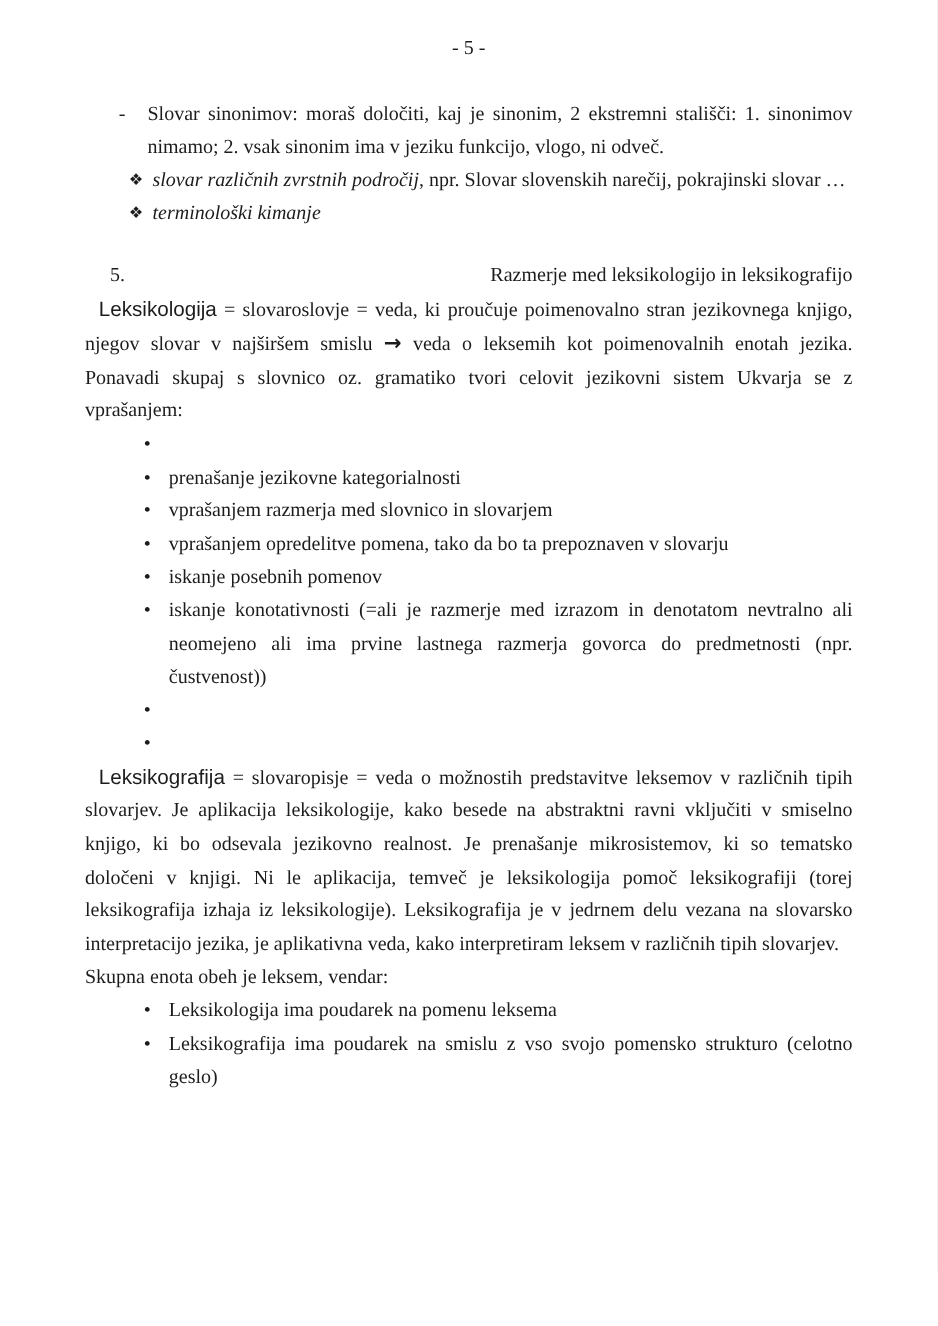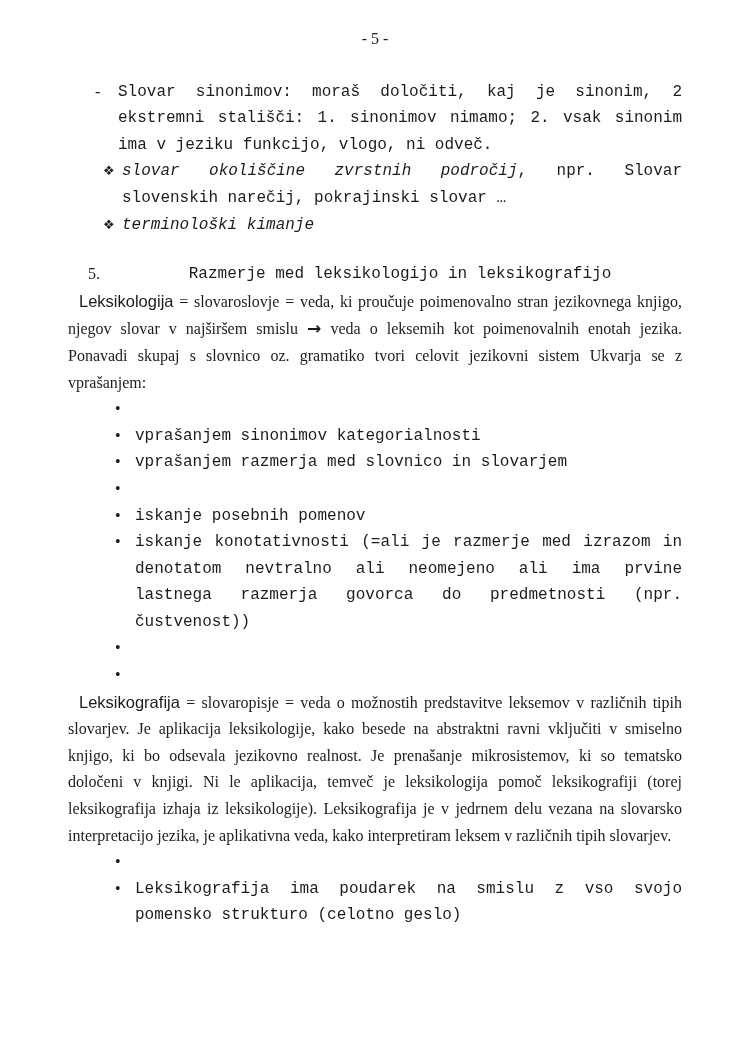--- a/index.html
+++ b/index.html
@@ -37,7 +37,6 @@
   .li .txt {
     flex: 1 1 auto;
     text-align: justify;
-    font-family: Liberation Mono, monospace;
   }
   .dash-item .marker {
     margin-left: 27px;

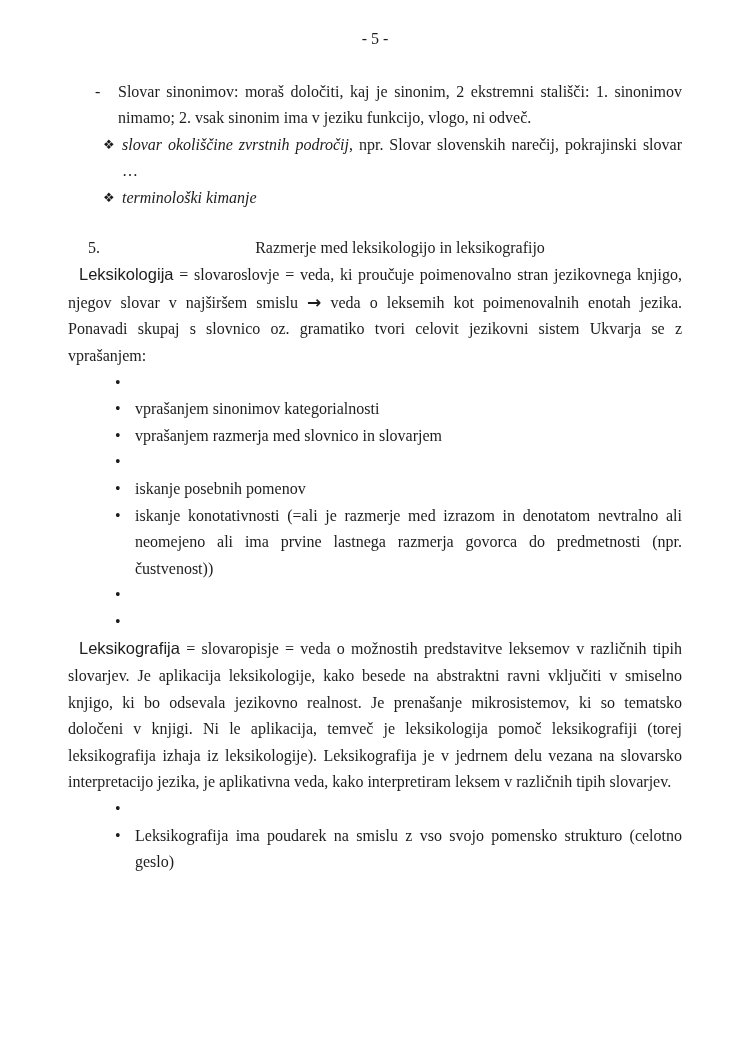--- a/index.html
+++ b/index.html
@@ -98,7 +98,7 @@
 
   <div class="li diamond-item">
     <span class="marker">❖</span>
-    <div class="txt"><span class="italic">slovar okoliščine zvrstnih področij</span><span>, npr. Slovar slovenskih narečij, pokrajinski slovar …</span></div>
+    <div class="txt"><span class="italic">slovar različnih zvrstnih področij</span><span>, npr. Slovar slovenskih narečij, pokrajinski slovar …</span></div>
   </div>
   <div class="li diamond-item">
     <span class="marker">❖</span>

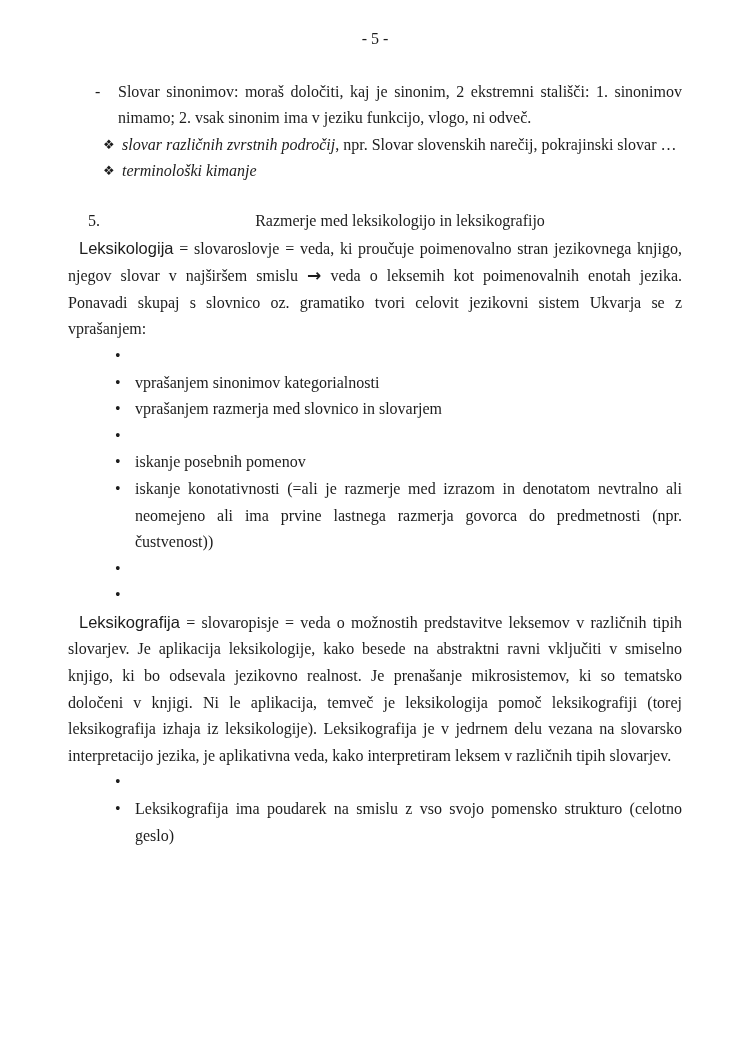--- a/index.html
+++ b/index.html
@@ -60,7 +60,7 @@
     width: 30px;
   }
   .heading-item .txt {
-    text-align: center;
+    text-align: right;
   }
   .para {
     text-align: justify;

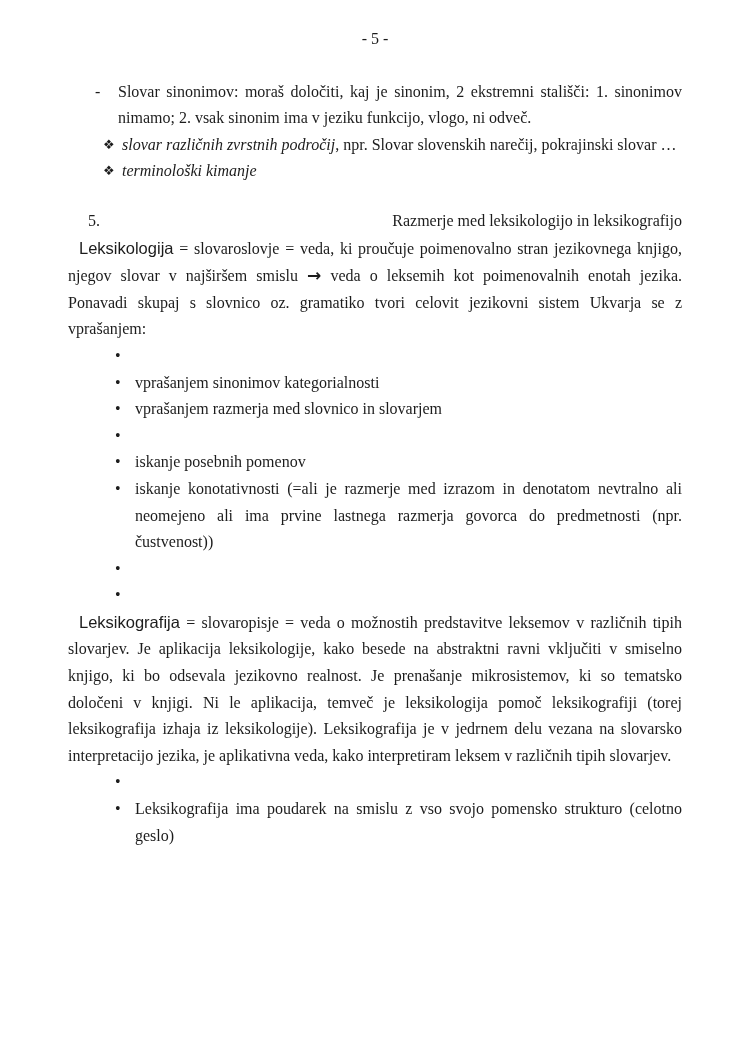--- a/index.html
+++ b/index.html
@@ -117,7 +117,7 @@
   </div>
   <div class="li bullet-item">
     <span class="marker">•</span>
-    <div class="txt">vprašanjem sinonimov kategorialnosti</div>
+    <div class="txt">prenašanje jezikovne kategorialnosti</div>
   </div>
   <div class="li bullet-item">
     <span class="marker">•</span>

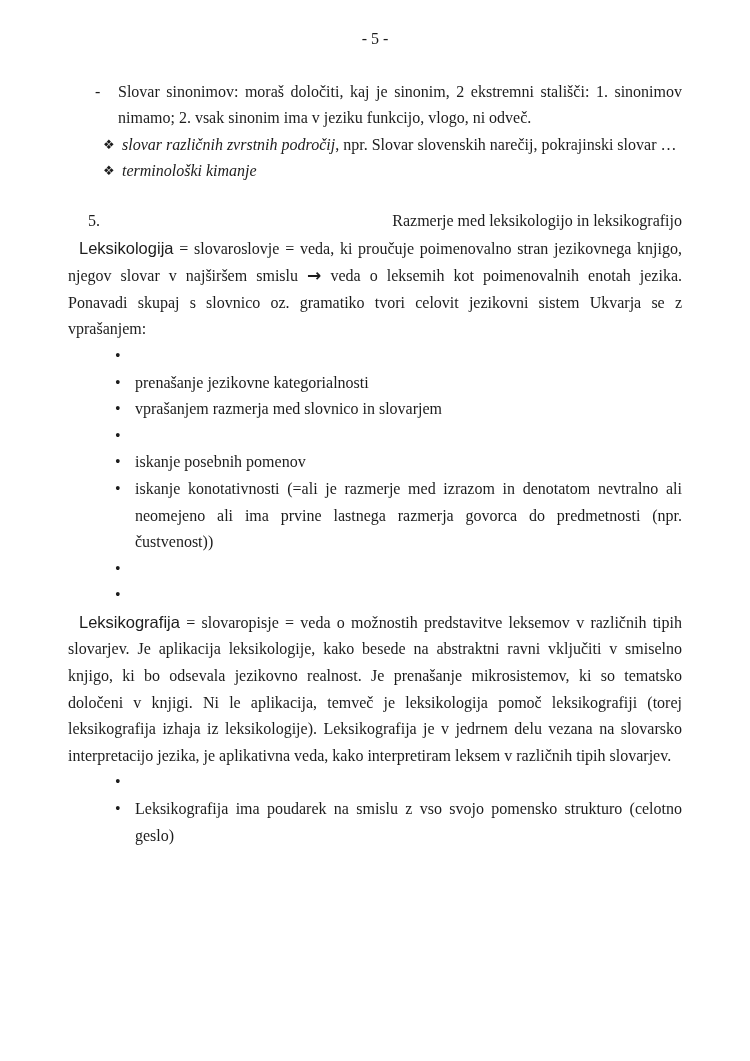--- a/index.html
+++ b/index.html
@@ -125,6 +125,7 @@
   </div>
   <div class="li bullet-item">
     <span class="marker">•</span>
+    <div class="txt">vprašanjem opredelitve pomena, tako da bo ta prepoznaven v slovarju</div>
   </div>
   <div class="li bullet-item">
     <span class="marker">•</span>

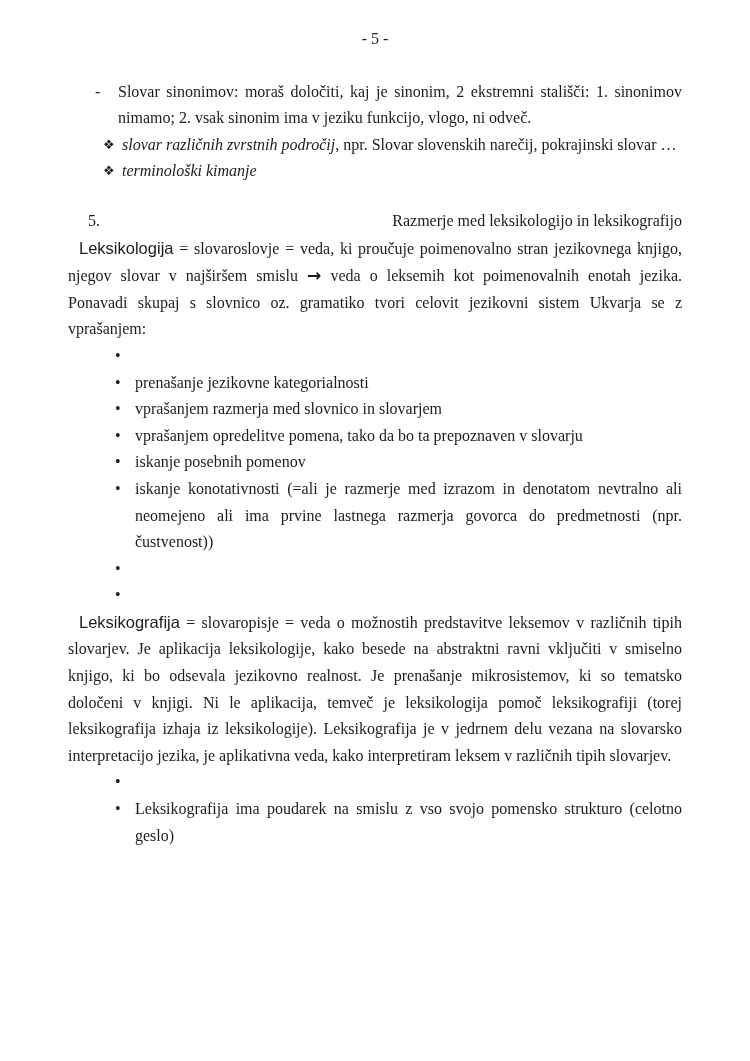--- a/index.html
+++ b/index.html
@@ -144,6 +144,7 @@
 
   <p class="para"><span class="lead-sans">Leksikografija</span><span> = slovaropisje = veda o možnostih predstavitve leksemov v različnih tipih slovarjev. Je aplikacija leksikologije, kako besede na abstraktni ravni vključiti v smiselno knjigo, ki bo odsevala jezikovno realnost. Je prenašanje mikrosistemov, ki so tematsko določeni v knjigi. Ni le aplikacija, temveč je leksikologija pomoč leksikografiji (torej leksikografija izhaja iz leksikologije). Leksikografija je v jedrnem delu vezana na slovarsko interpretacijo jezika, je aplikativna veda, kako interpretiram leksem v različnih tipih slovarjev.</span></p>
 
+  <p class="para-last">Skupna enota obeh je leksem, vendar:</p>
 
   <div class="li bullet-item">
     <span class="marker">•</span>

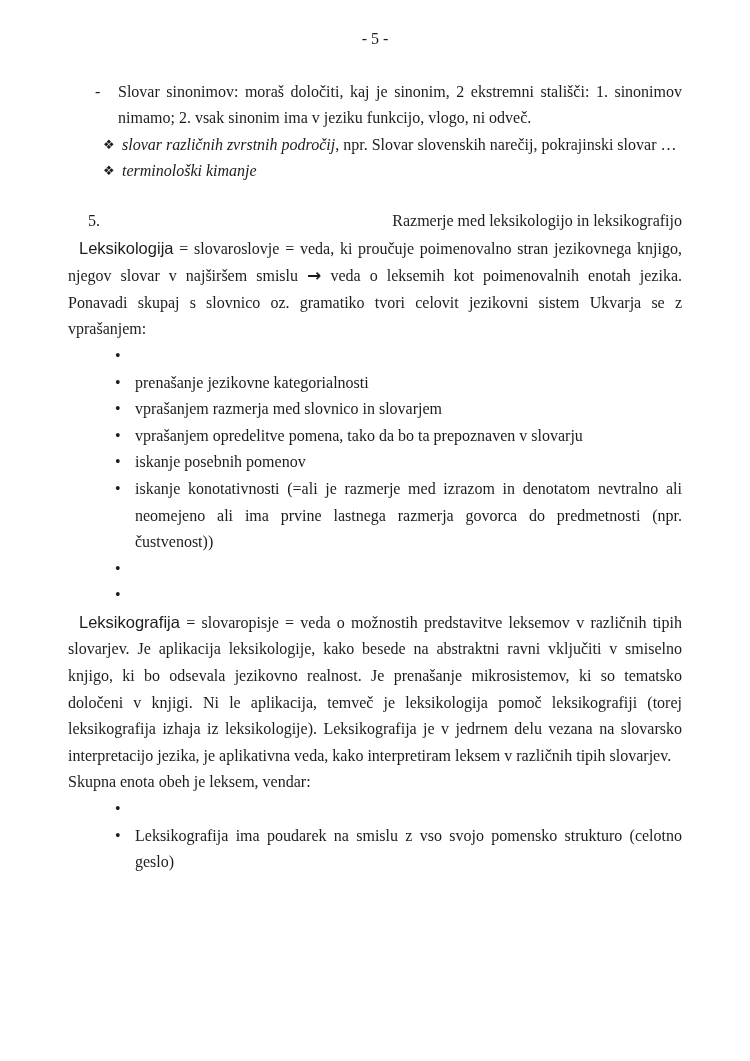--- a/index.html
+++ b/index.html
@@ -148,6 +148,7 @@
 
   <div class="li bullet-item">
     <span class="marker">•</span>
+    <div class="txt">Leksikologija ima poudarek na pomenu leksema</div>
   </div>
   <div class="li bullet-item">
     <span class="marker">•</span>

